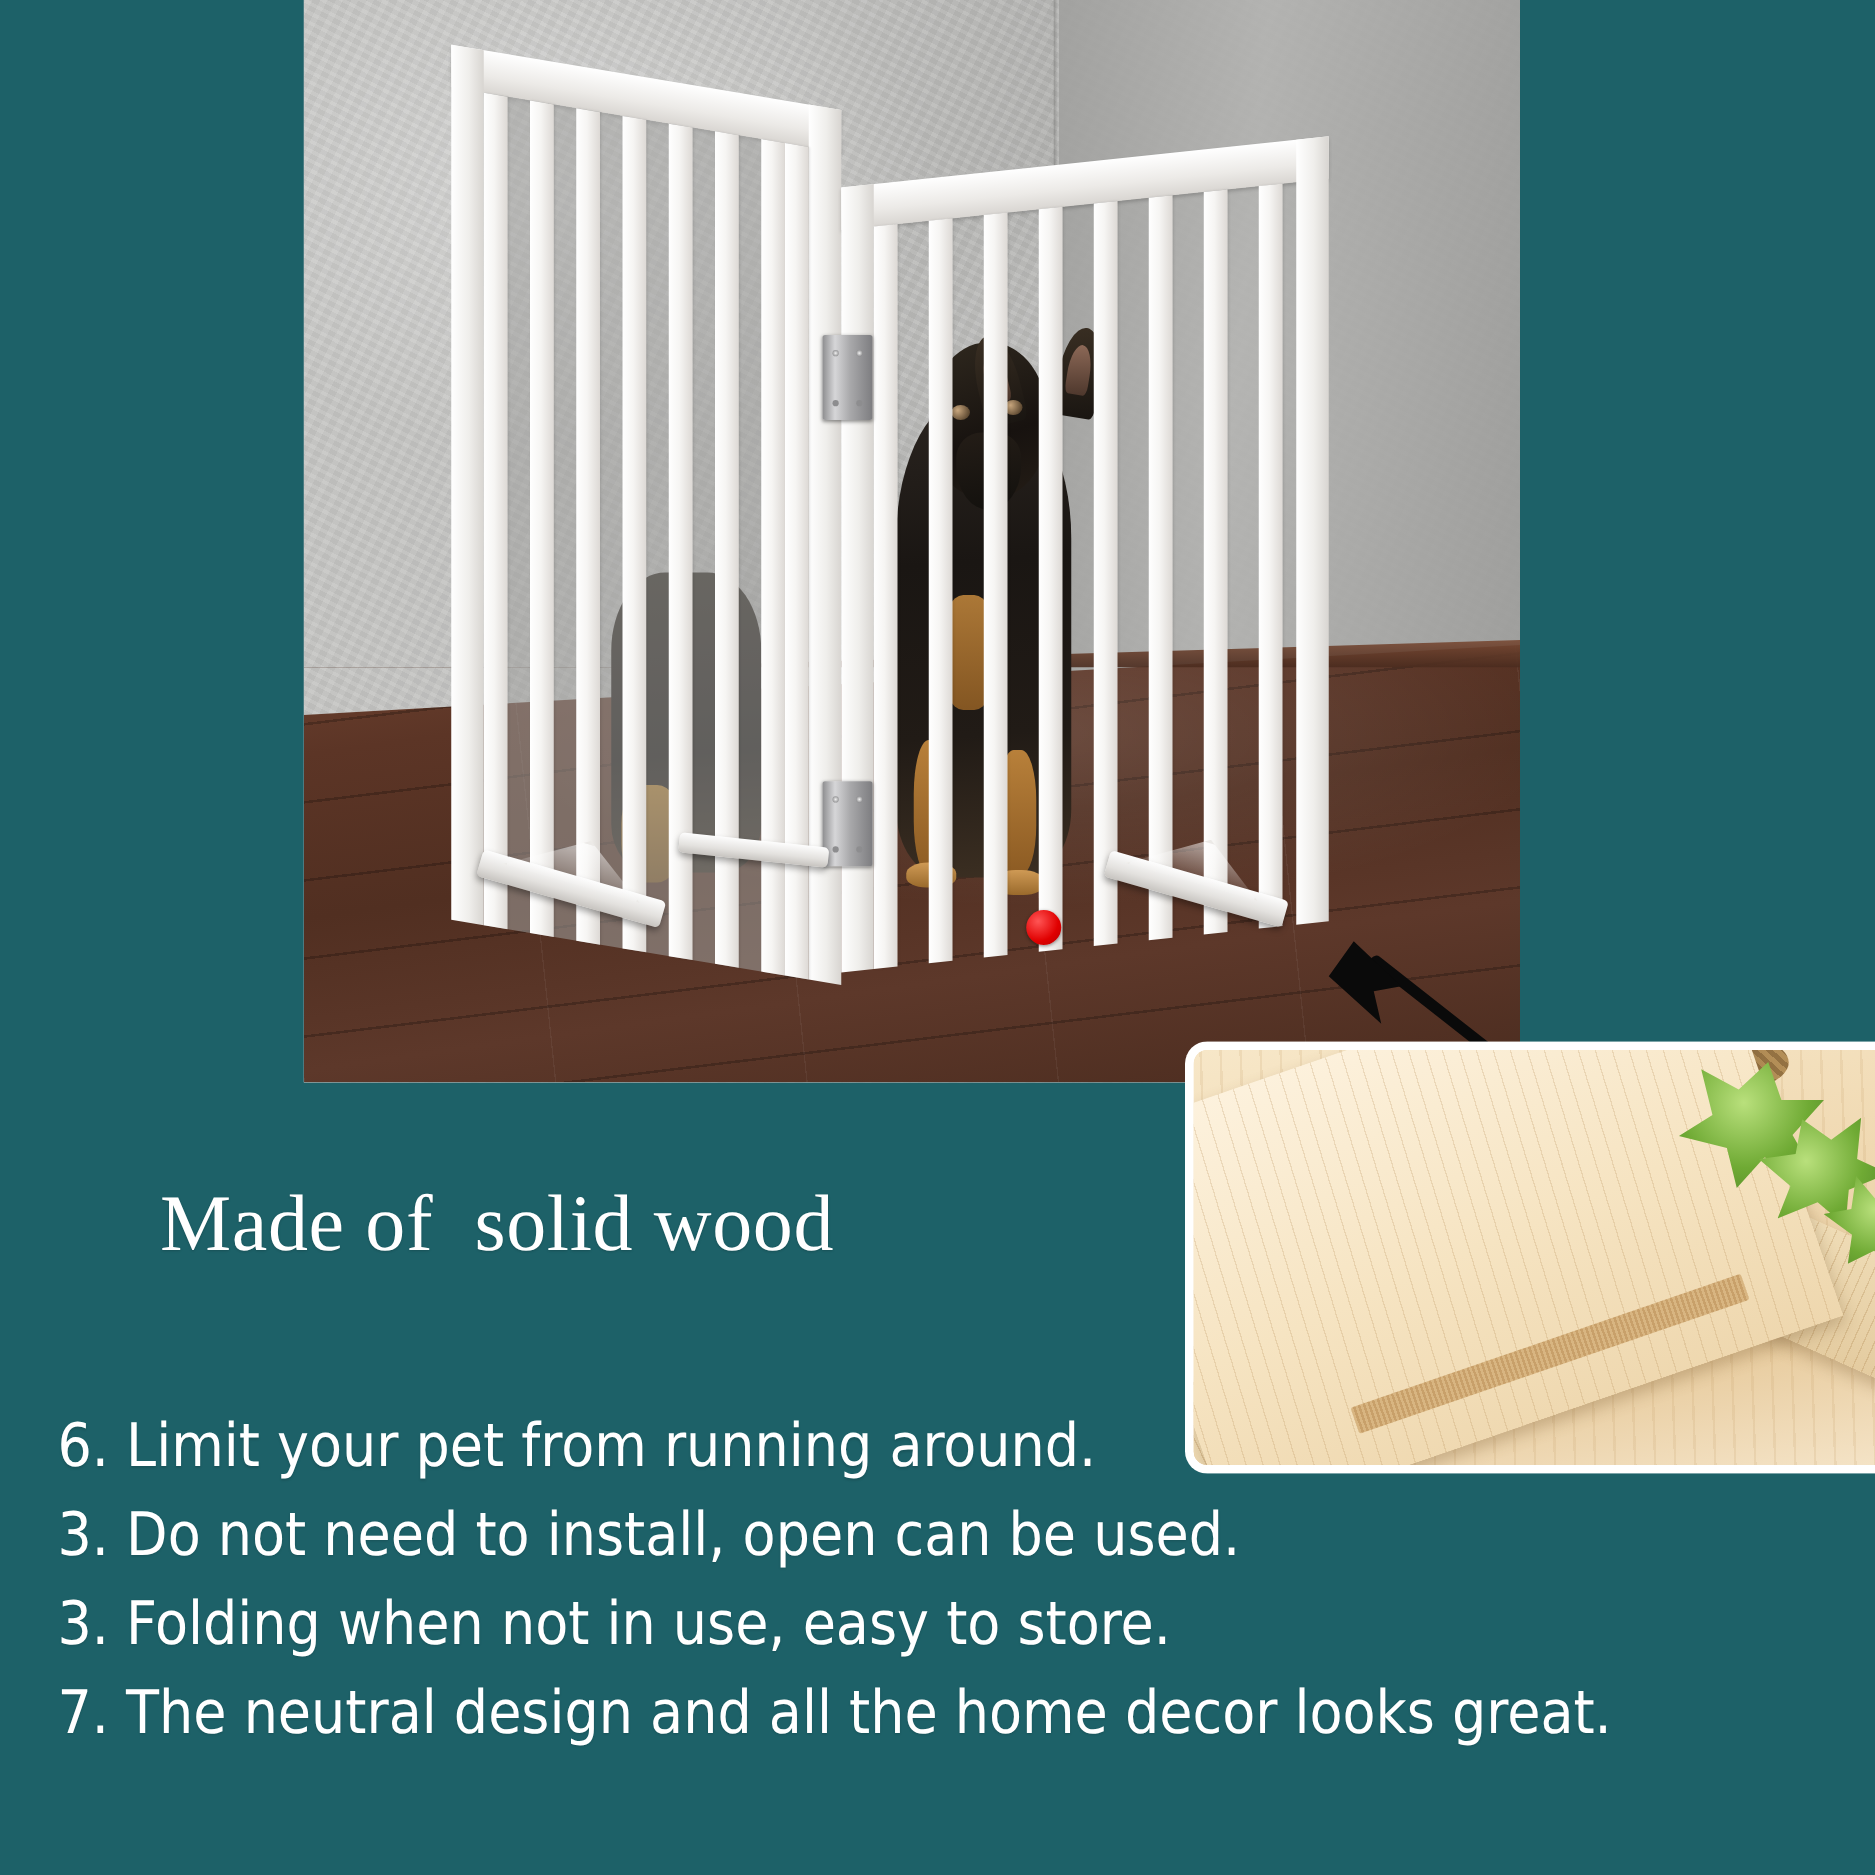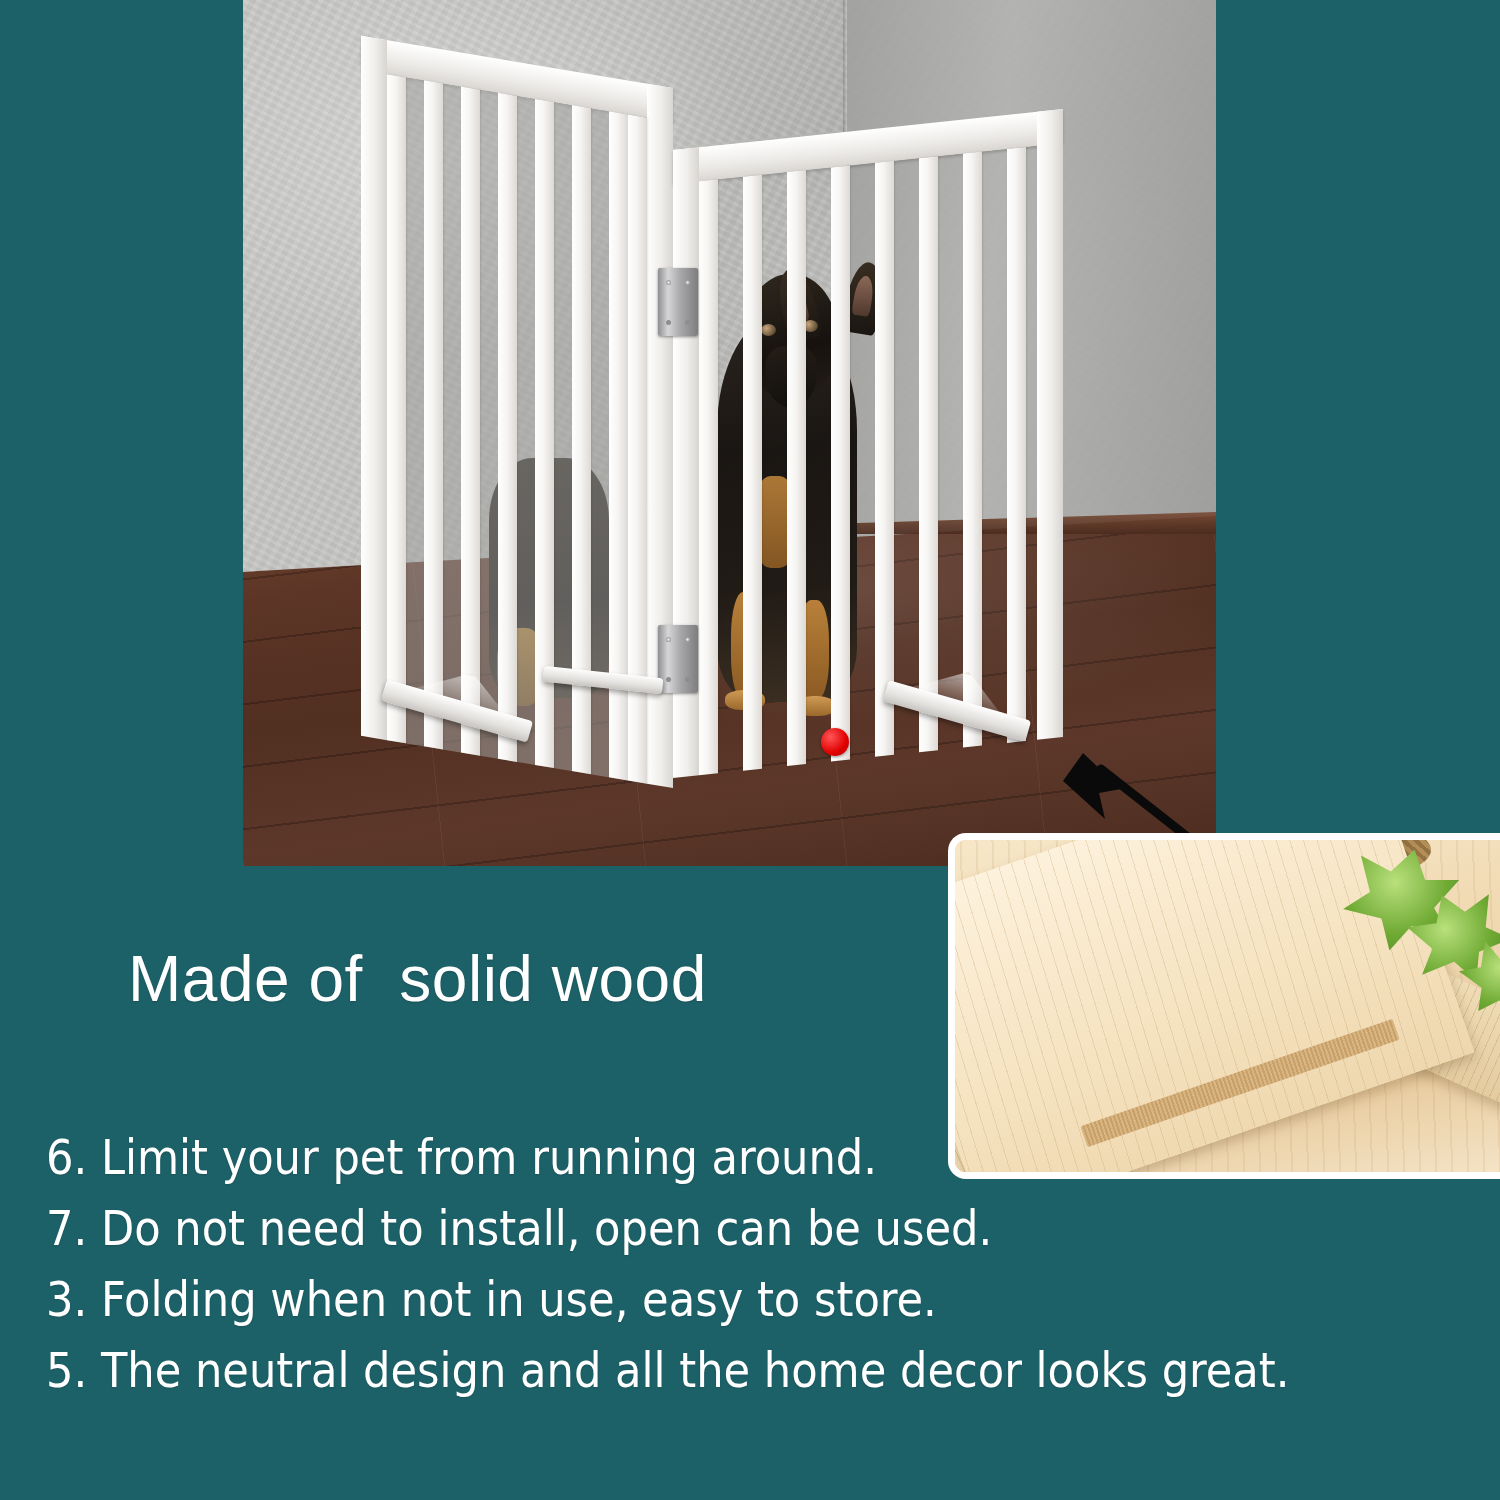--- a/index.html
+++ b/index.html
@@ -270,7 +270,7 @@
   
   #headline{
     position:absolute;left:128px;top:942px;
-    font-family:Liberation Sans, sans-serif;
+    font-family:Liberation Serif, serif;
     font-size:64px;font-weight:400;color:#ffffff;
     letter-spacing:.5px;white-space:pre;
     text-shadow:0 1px 2px rgba(0,0,0,.18);

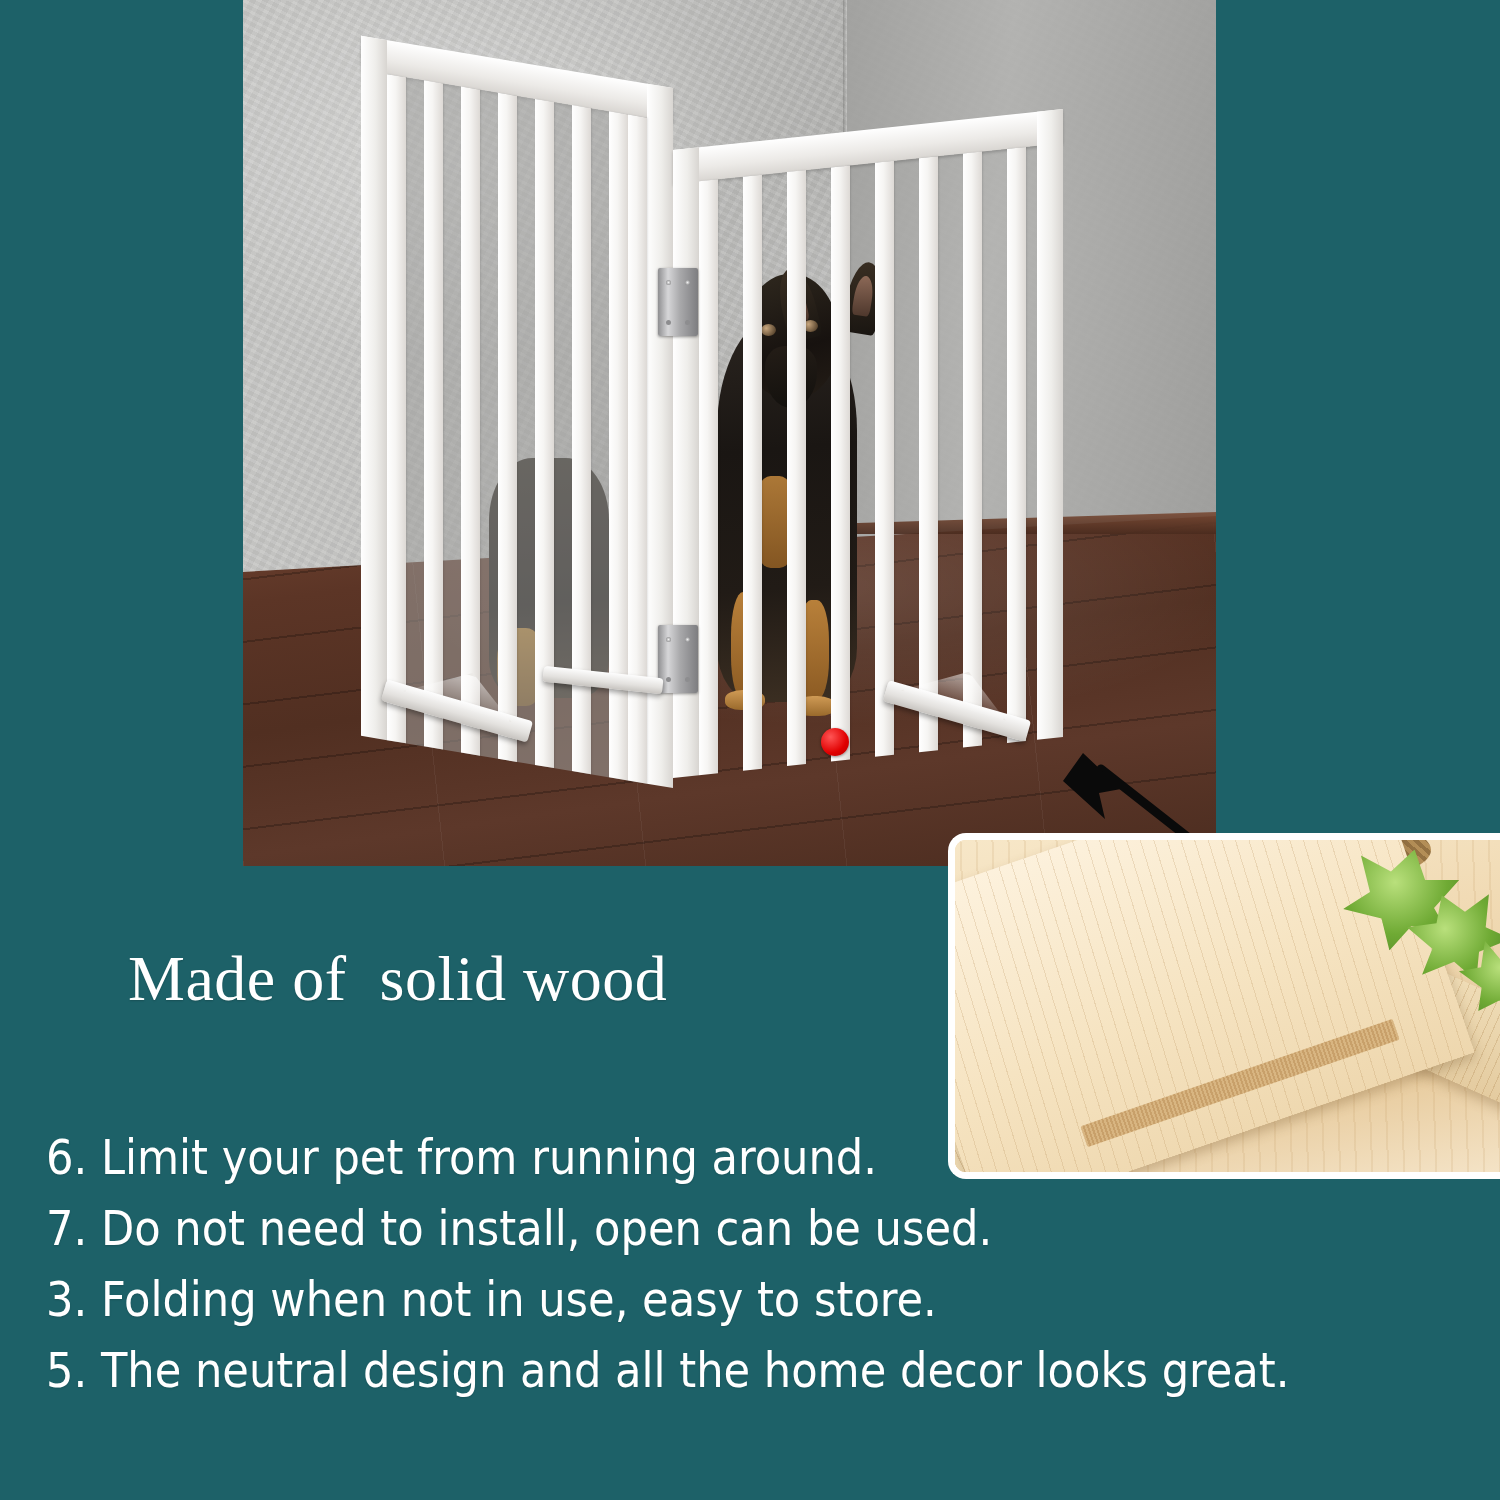--- a/index.html
+++ b/index.html
@@ -383,7 +383,7 @@
 
 <ul id="feature-list">
   <li>6. Limit your pet from running around.</li>
-  <li>7. Do not need to install, open can be used.</li>
+  <li>3. Do not need to install, open can be used.</li>
   <li>3. Folding when not in use, easy to store.</li>
   <li>5. The neutral design and all the home decor looks great.</li>
 </ul>

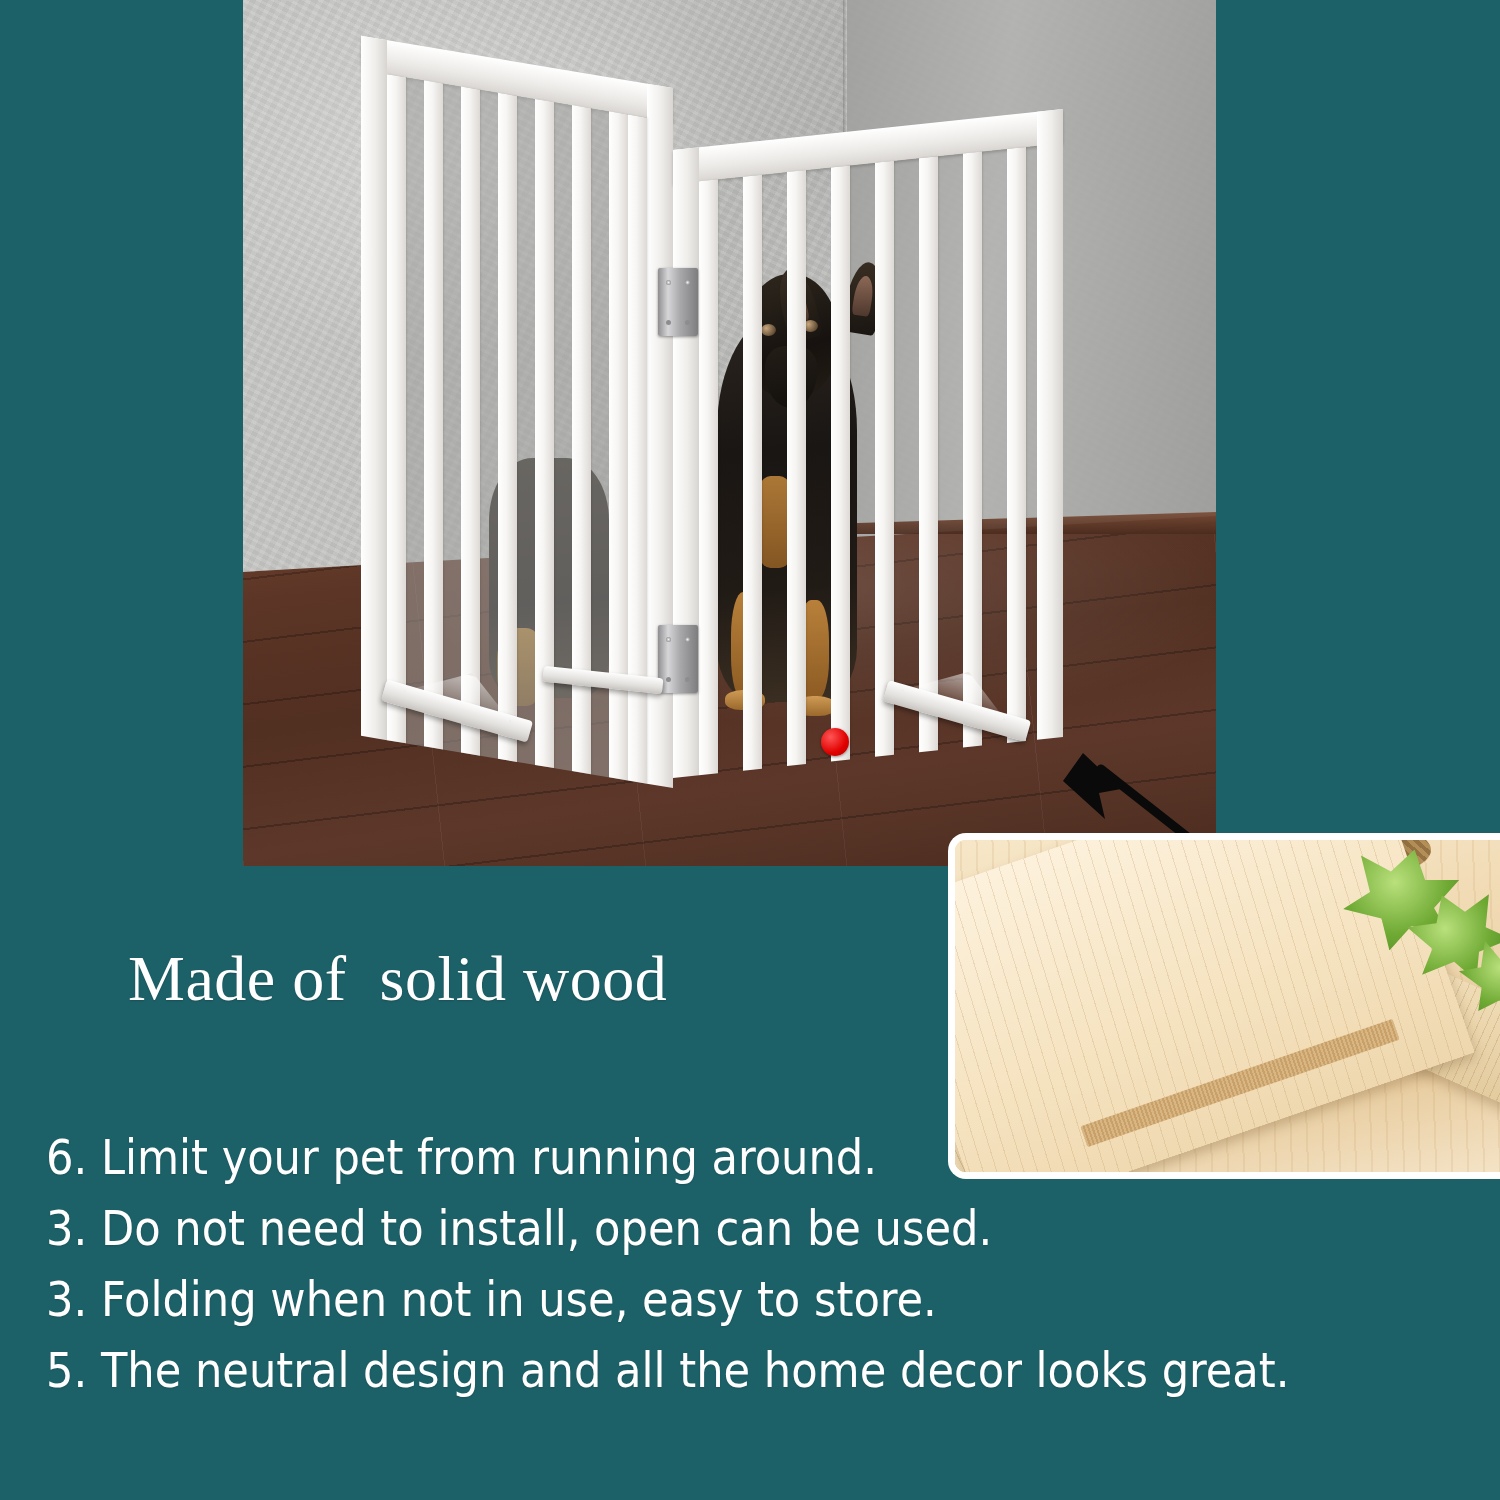--- a/index.html
+++ b/index.html
@@ -385,7 +385,7 @@
   <li>6. Limit your pet from running around.</li>
   <li>3. Do not need to install, open can be used.</li>
   <li>3. Folding when not in use, easy to store.</li>
-  <li>5. The neutral design and all the home decor looks great.</li>
+  <li>7. The neutral design and all the home decor looks great.</li>
 </ul>
 
 </body></html>

